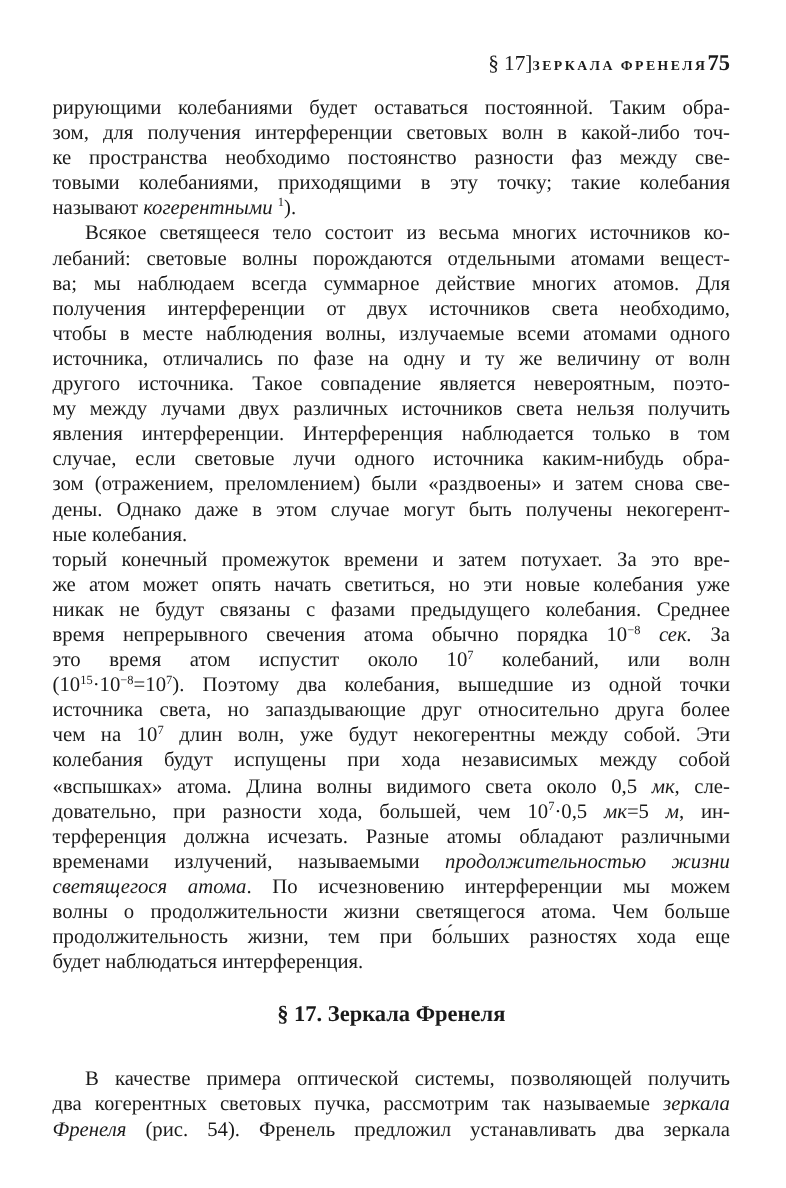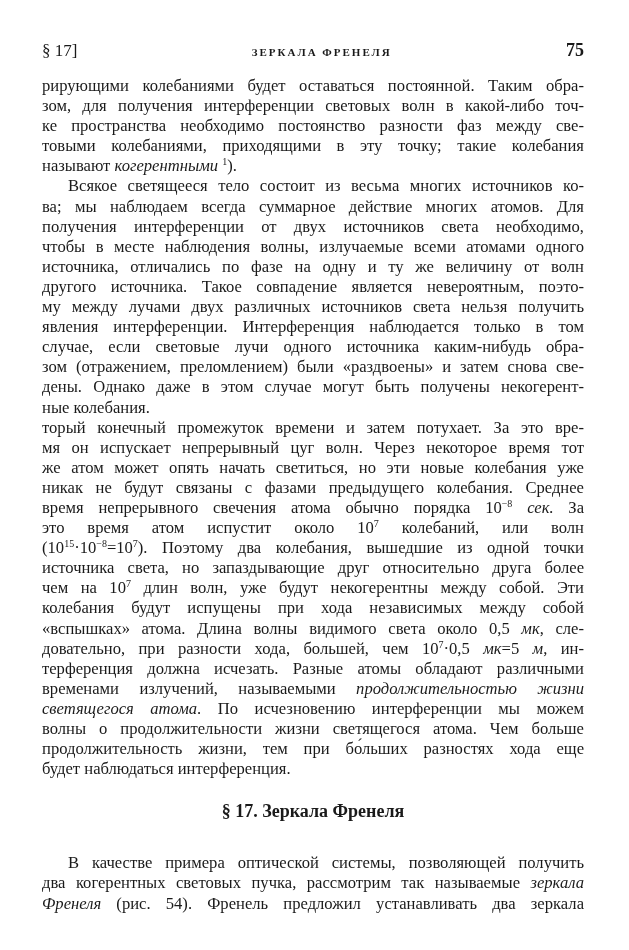--- a/index.html
+++ b/index.html
@@ -10,7 +10,7 @@
   }
   .page { position: absolute; left: 42px; top: 40px; width: 542px; }
   .header {
-    display: flex; justify-content: space-between; align-items: baseline;
+    display: flex; justify-content: flex-end; align-items: baseline;
     height: 24px; margin-top: 0;
   }
   .hdr-sec { font-size: 17px; }

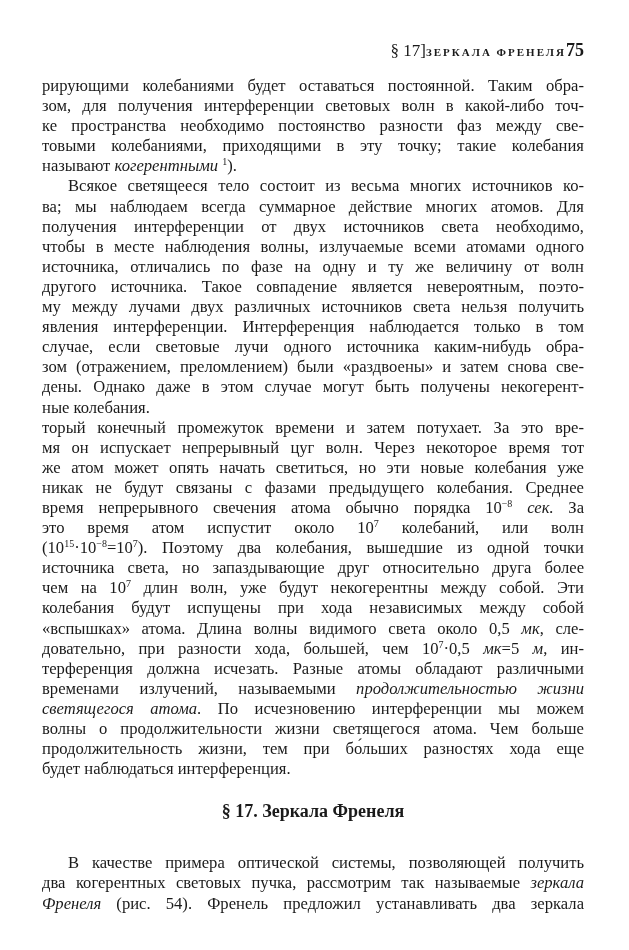--- a/index.html
+++ b/index.html
@@ -49,6 +49,7 @@
 
     <p>
       <span class="line" style="padding-left:26px;box-sizing:border-box;">Всякое светящееся тело состоит из весьма многих источников ко-</span>
+      <span class="line">лебаний: световые волны порождаются отдельными атомами вещест-</span>
       <span class="line">ва; мы наблюдаем всегда суммарное действие многих атомов. Для</span>
       <span class="line">получения интерференции от двух источников света необходимо,</span>
       <span class="line">чтобы в месте наблюдения волны, излучаемые всеми атомами одного</span>

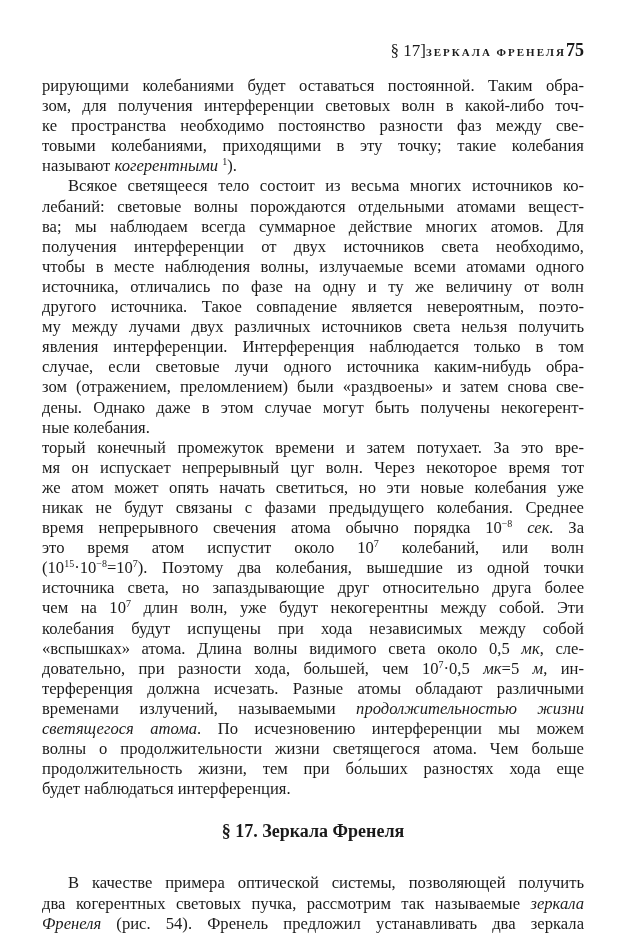--- a/index.html
+++ b/index.html
@@ -65,7 +65,6 @@
 
     <p>
       <span class="line">торый конечный промежуток времени и затем потухает. За это вре-</span>
-      <span class="line">мя он испускает непрерывный цуг волн. Через некоторое время тот</span>
       <span class="line">же атом может опять начать светиться, но эти новые колебания уже</span>
       <span class="line">никак не будут связаны с фазами предыдущего колебания. Среднее</span>
       <span class="line"><span>время непрерывного свечения атома обычно порядка 10</span><sup>−8</sup><em> сек.</em><span> За</span></span>

